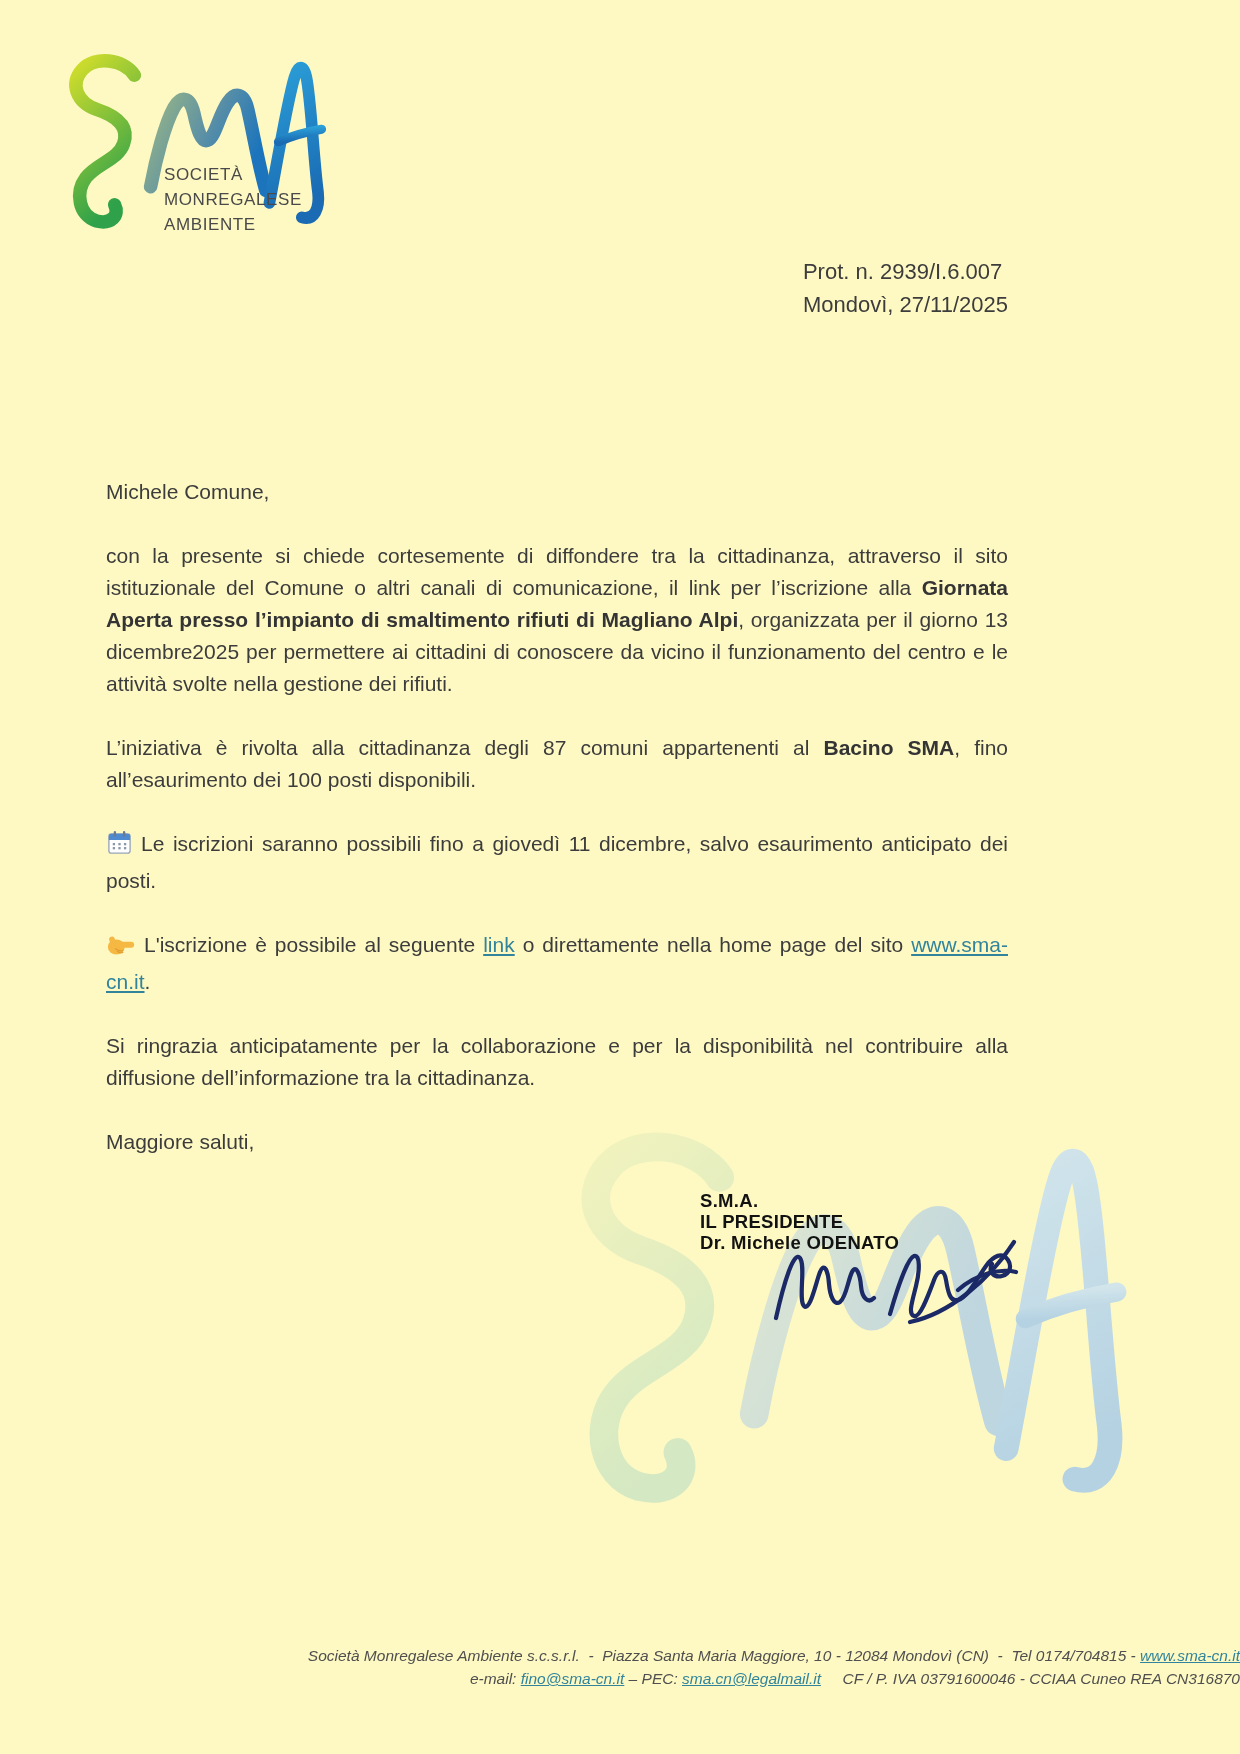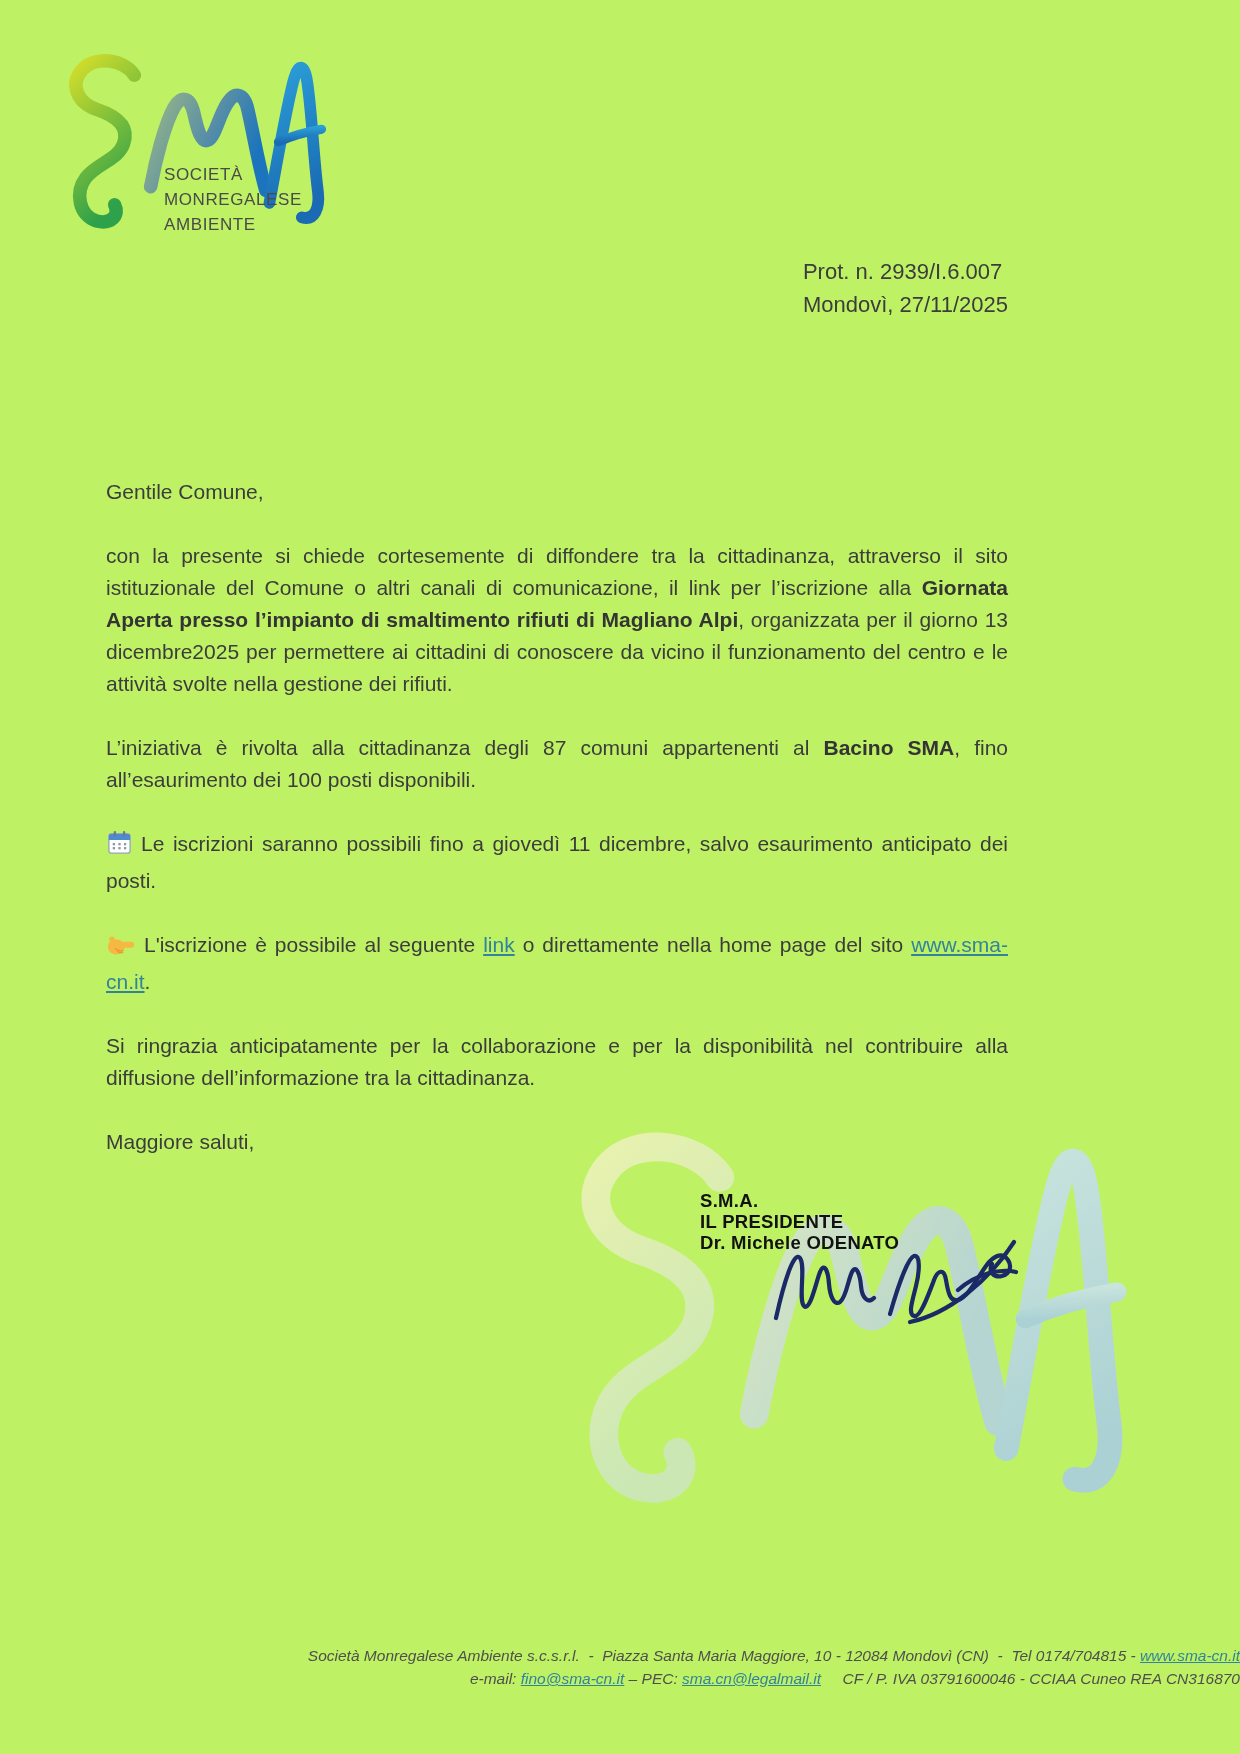--- a/index.html
+++ b/index.html
@@ -6,7 +6,7 @@
   #page{
     position:relative;
     width:1240px;height:1754px;
-    background:#bef264;
+    background:#fef9c3;
     font-family:"Liberation Sans", sans-serif;
     overflow:hidden;
   }

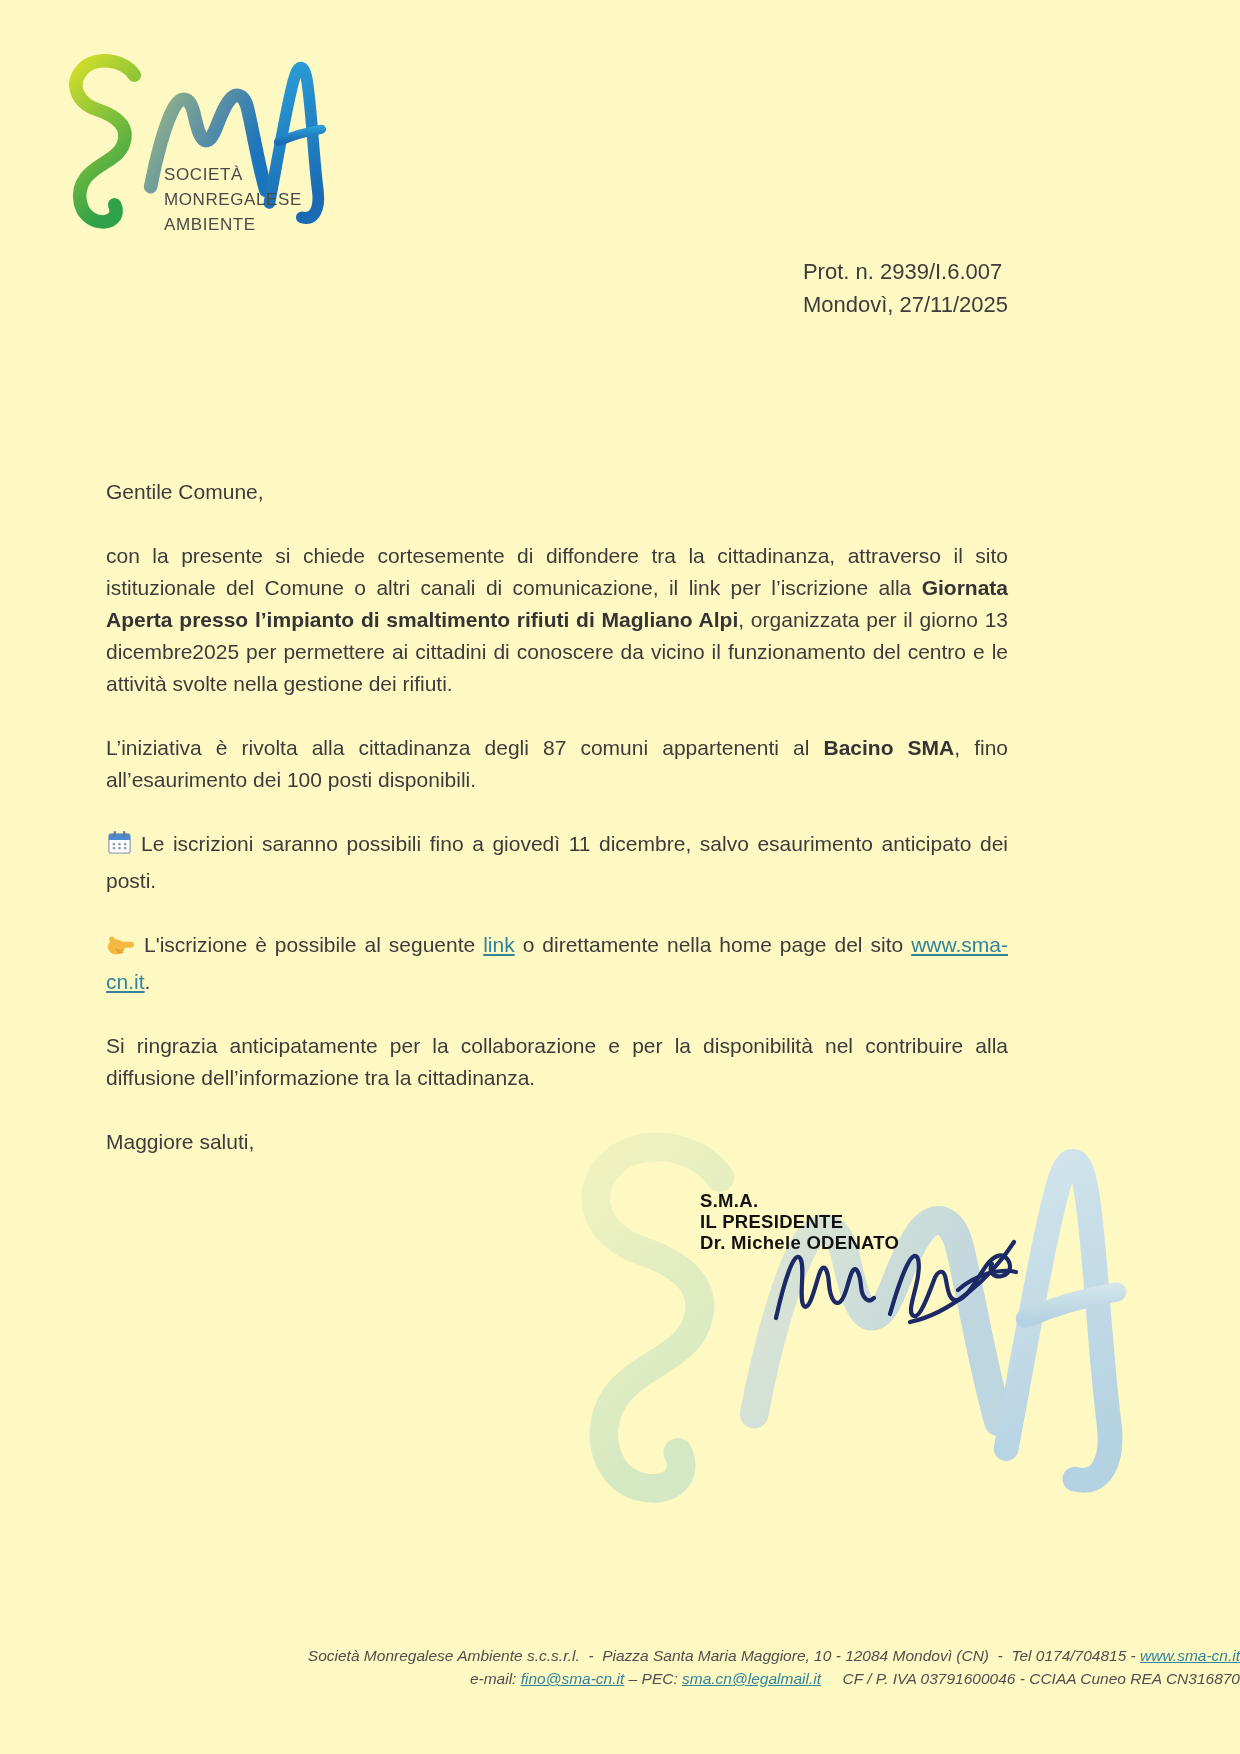--- a/index.html
+++ b/index.html
@@ -92,7 +92,7 @@
   </div>
 
   <div class="body-text">
-    <p><span><span>Gentile Comune,</span></span></p>
+    <p><span><span>Michele Comune,</span></span></p>
 
     <p><span><span>con la presente si chiede cortesemente di diffondere tra la cittadinanza, attraverso il sito istituzionale del Comune o altri canali di comunicazione, il link per l’iscrizione alla </span><strong>Giornata Aperta presso l’impianto di smaltimento rifiuti di Magliano Alpi</strong><span>, organizzata per il giorno 13 dicembre2025 per permettere ai cittadini di conoscere da vicino il funzionamento del centro e le attività svolte nella gestione dei rifiuti.</span></span></p>
 

